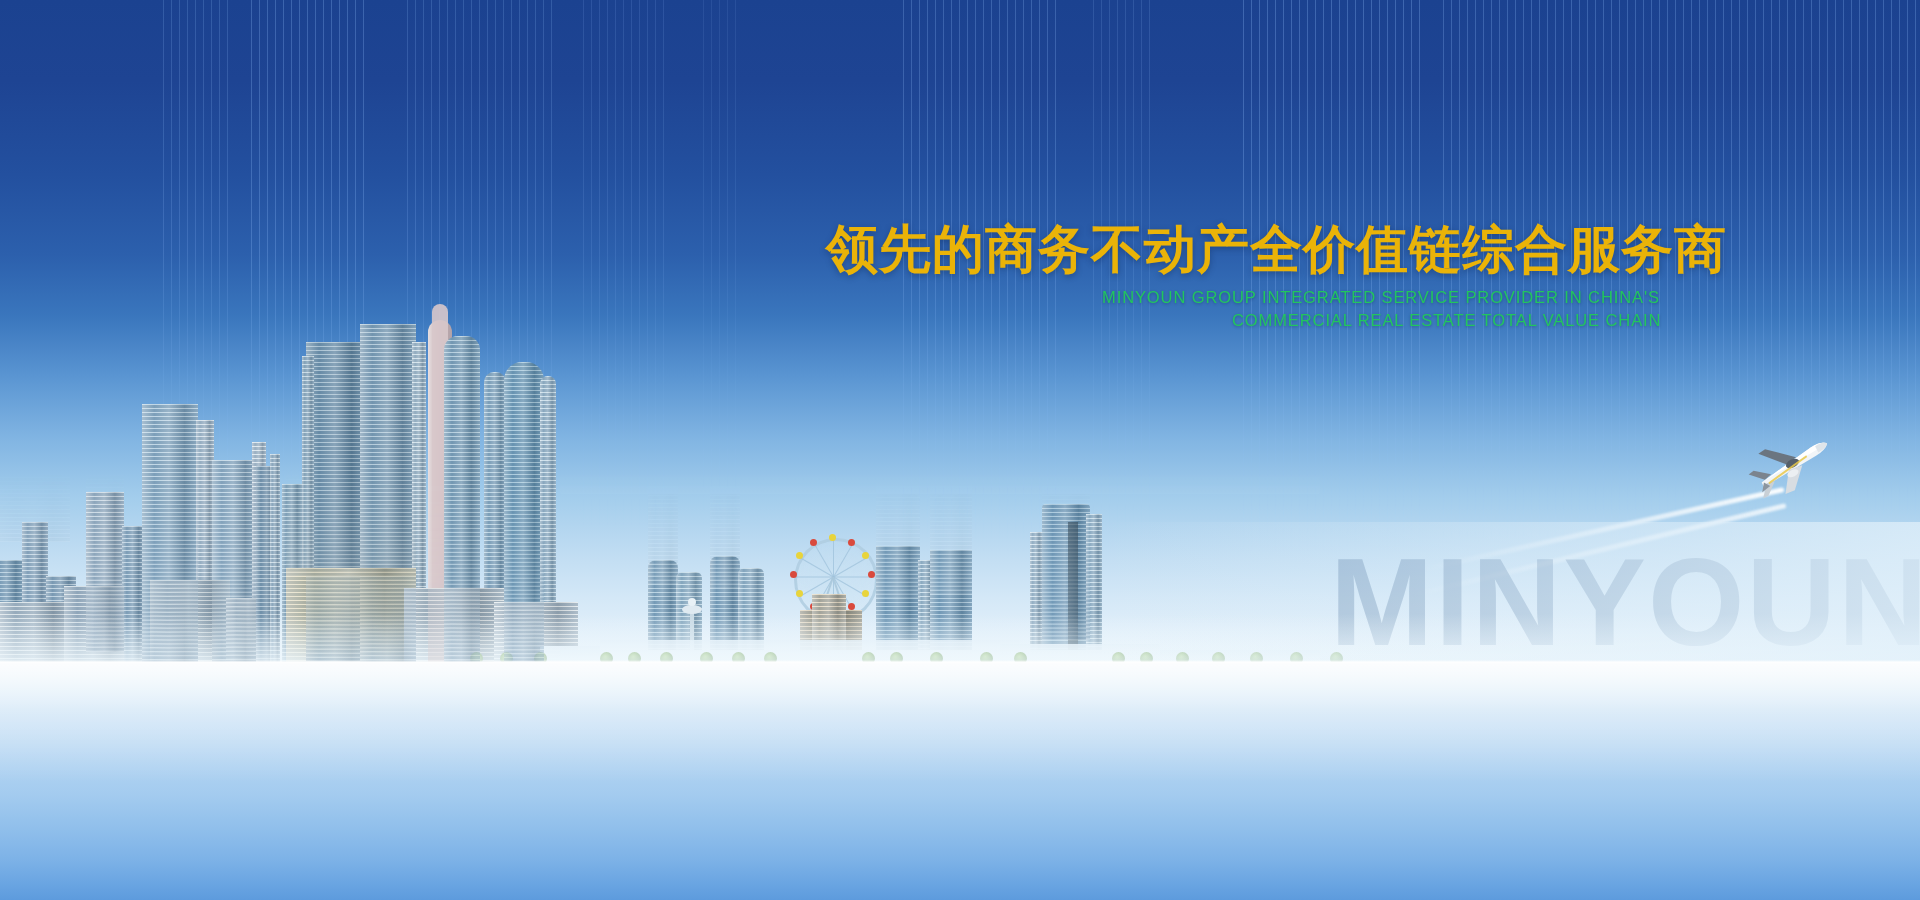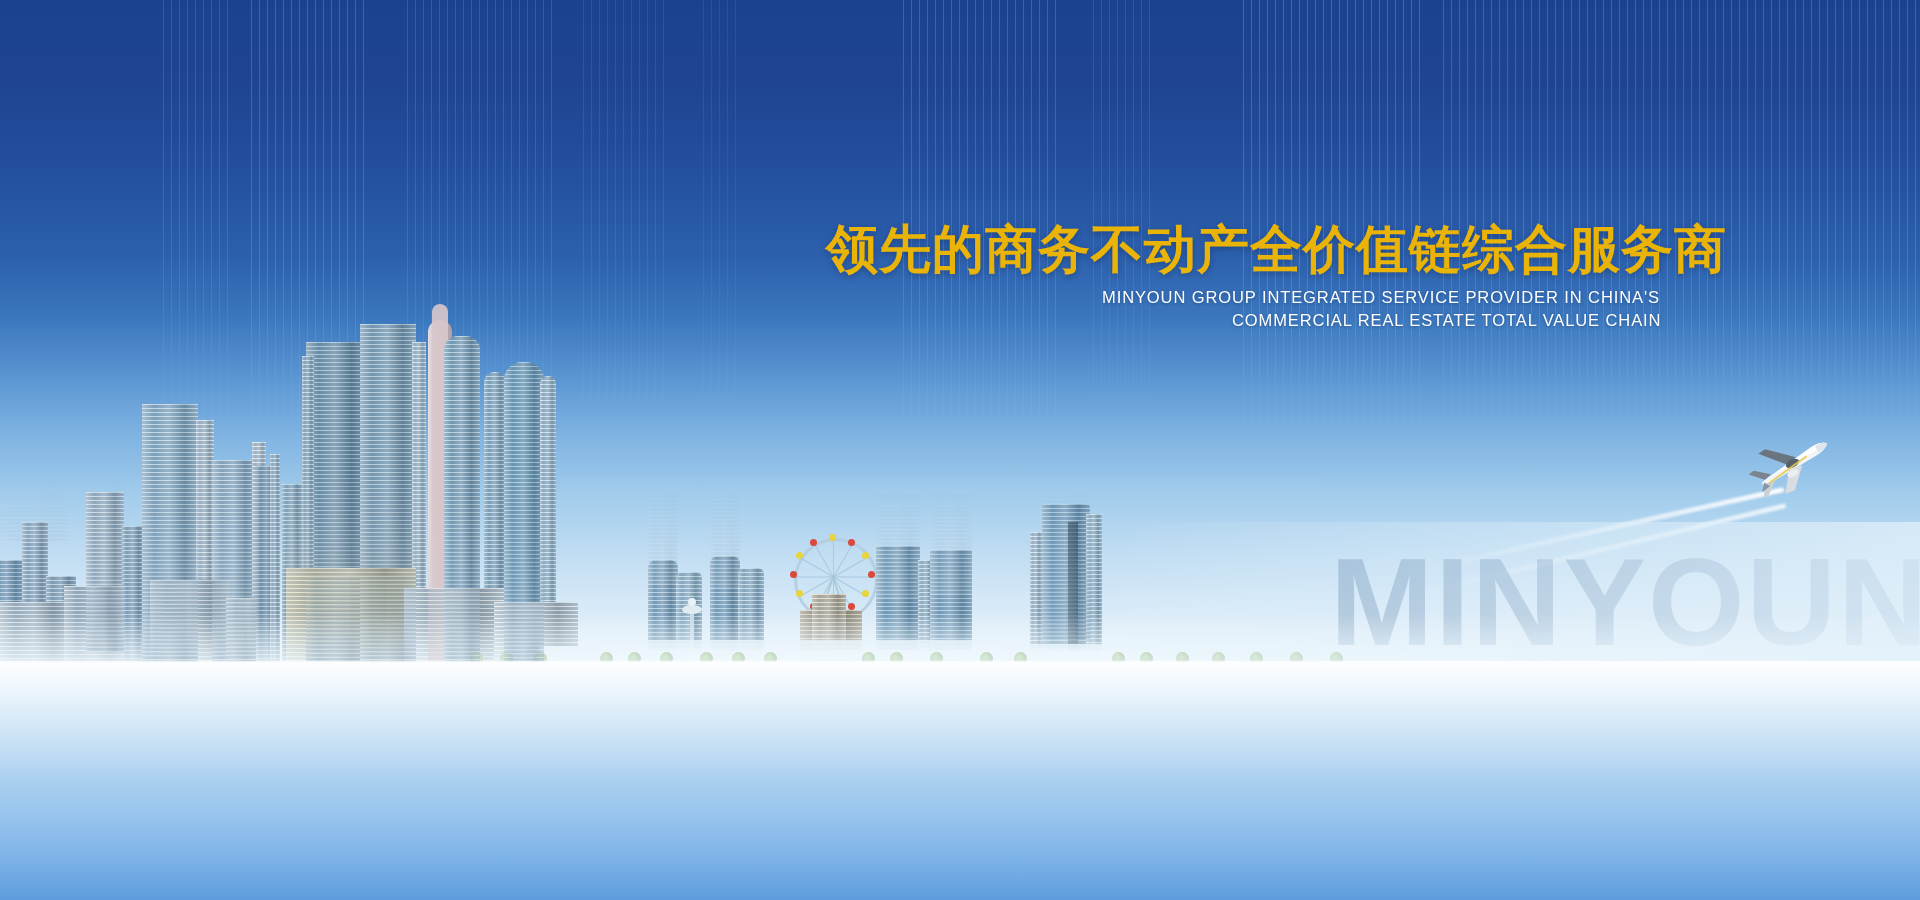--- a/index.html
+++ b/index.html
@@ -180,7 +180,7 @@
   }
   .sub {
     position: absolute;
-    color: #ffffff;
+    color: #22c55e;
     font-size: 16.5px;
     letter-spacing: .9px;
     font-weight: 400;

